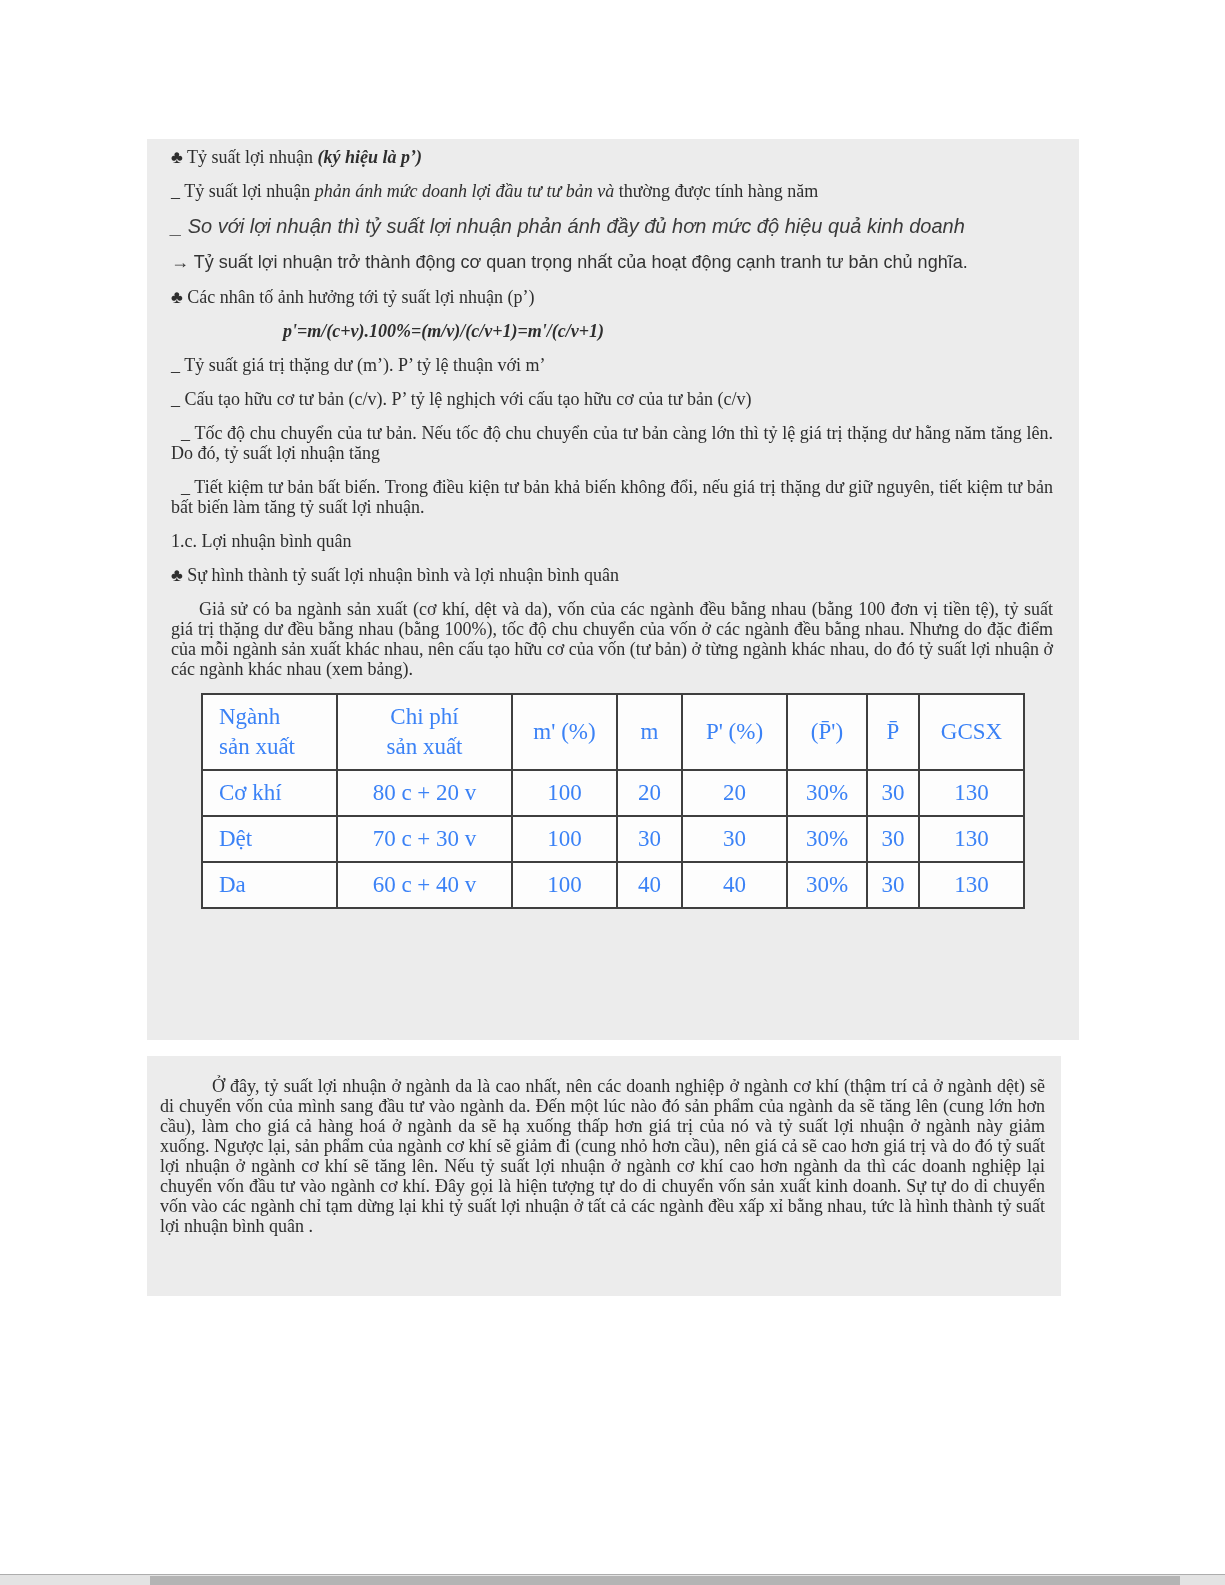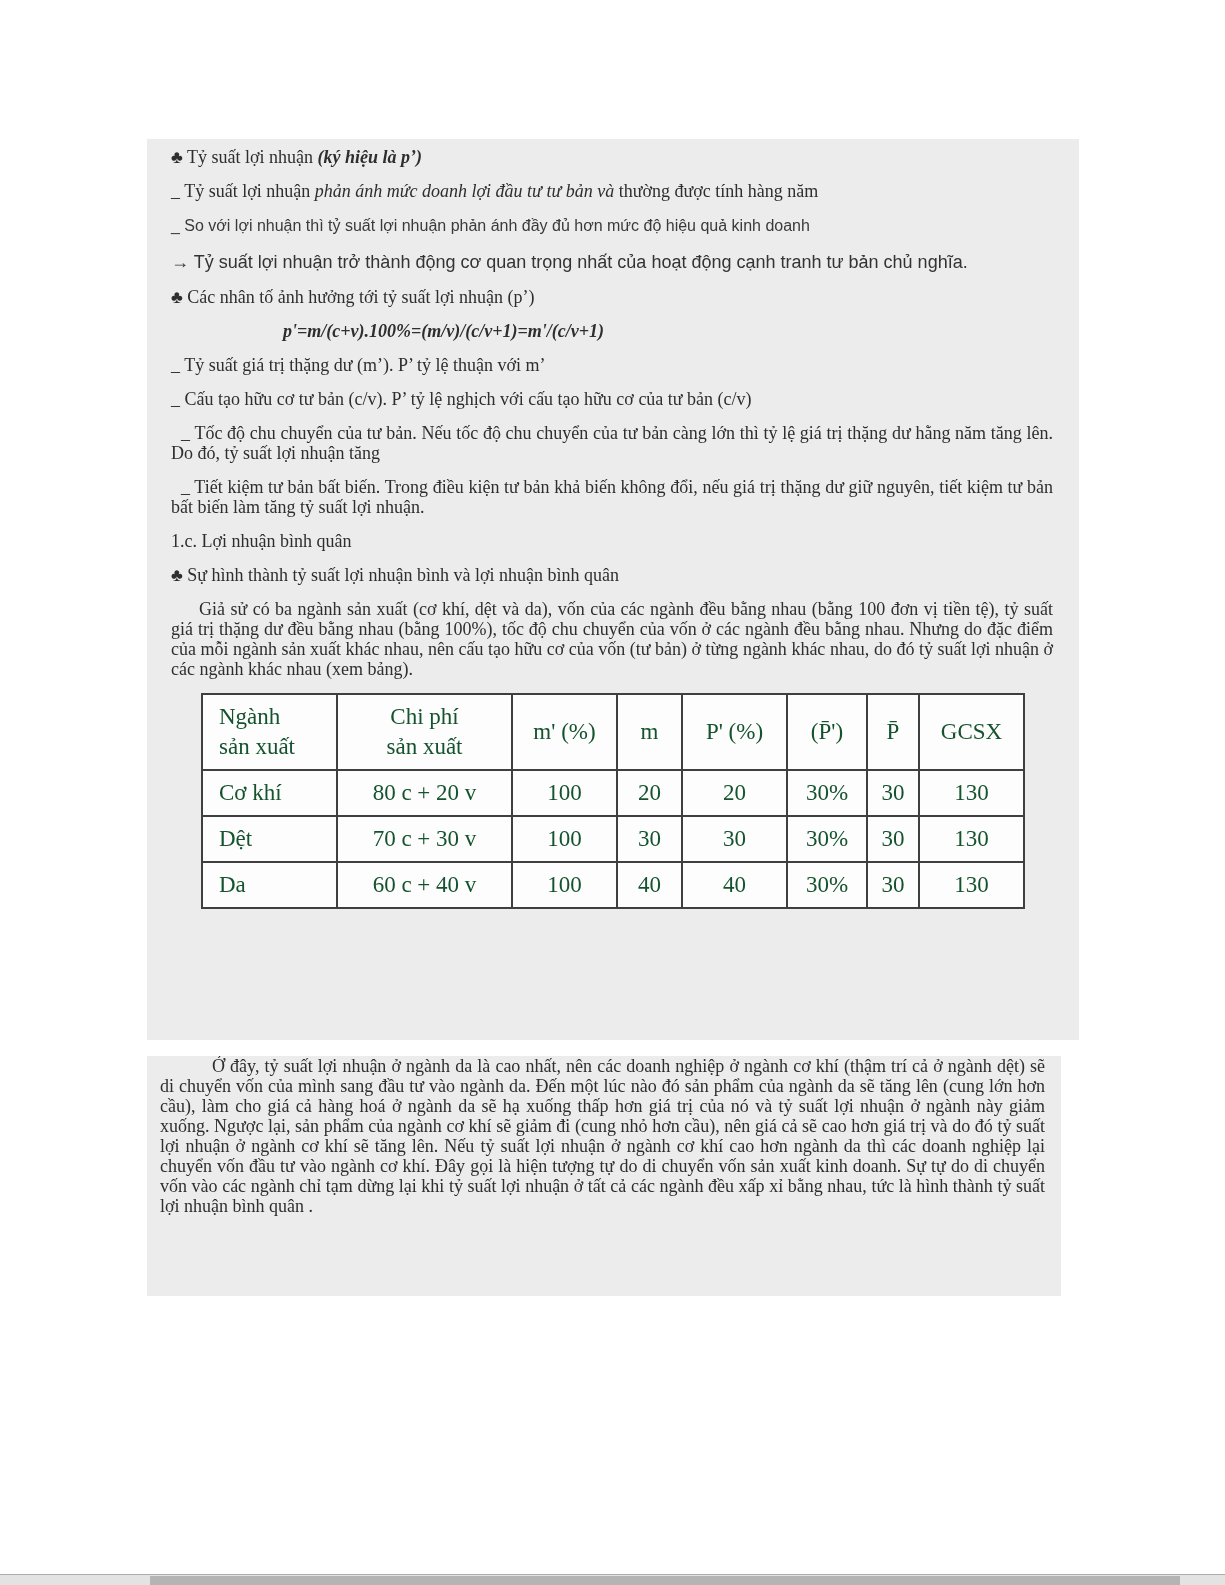--- a/index.html
+++ b/index.html
@@ -20,7 +20,7 @@
   .indent28 { text-indent:28px; }
   .indent52 { text-indent:52px; }
 
-  p.sans-italic { font-family:"Liberation Sans", sans-serif; font-size:16px; line-height:22px; color:#3a3a3a; }
+  p.sans-italic { font-family:"Liberation Sans", sans-serif; font-style:italic; font-size:20px; line-height:22px; color:#3a3a3a; }
   p.sans { font-family:"Liberation Sans", sans-serif; font-size:18px; line-height:22px; color:#333333; }
 
   .formula-inline { display:inline-block; margin-left:140px; }

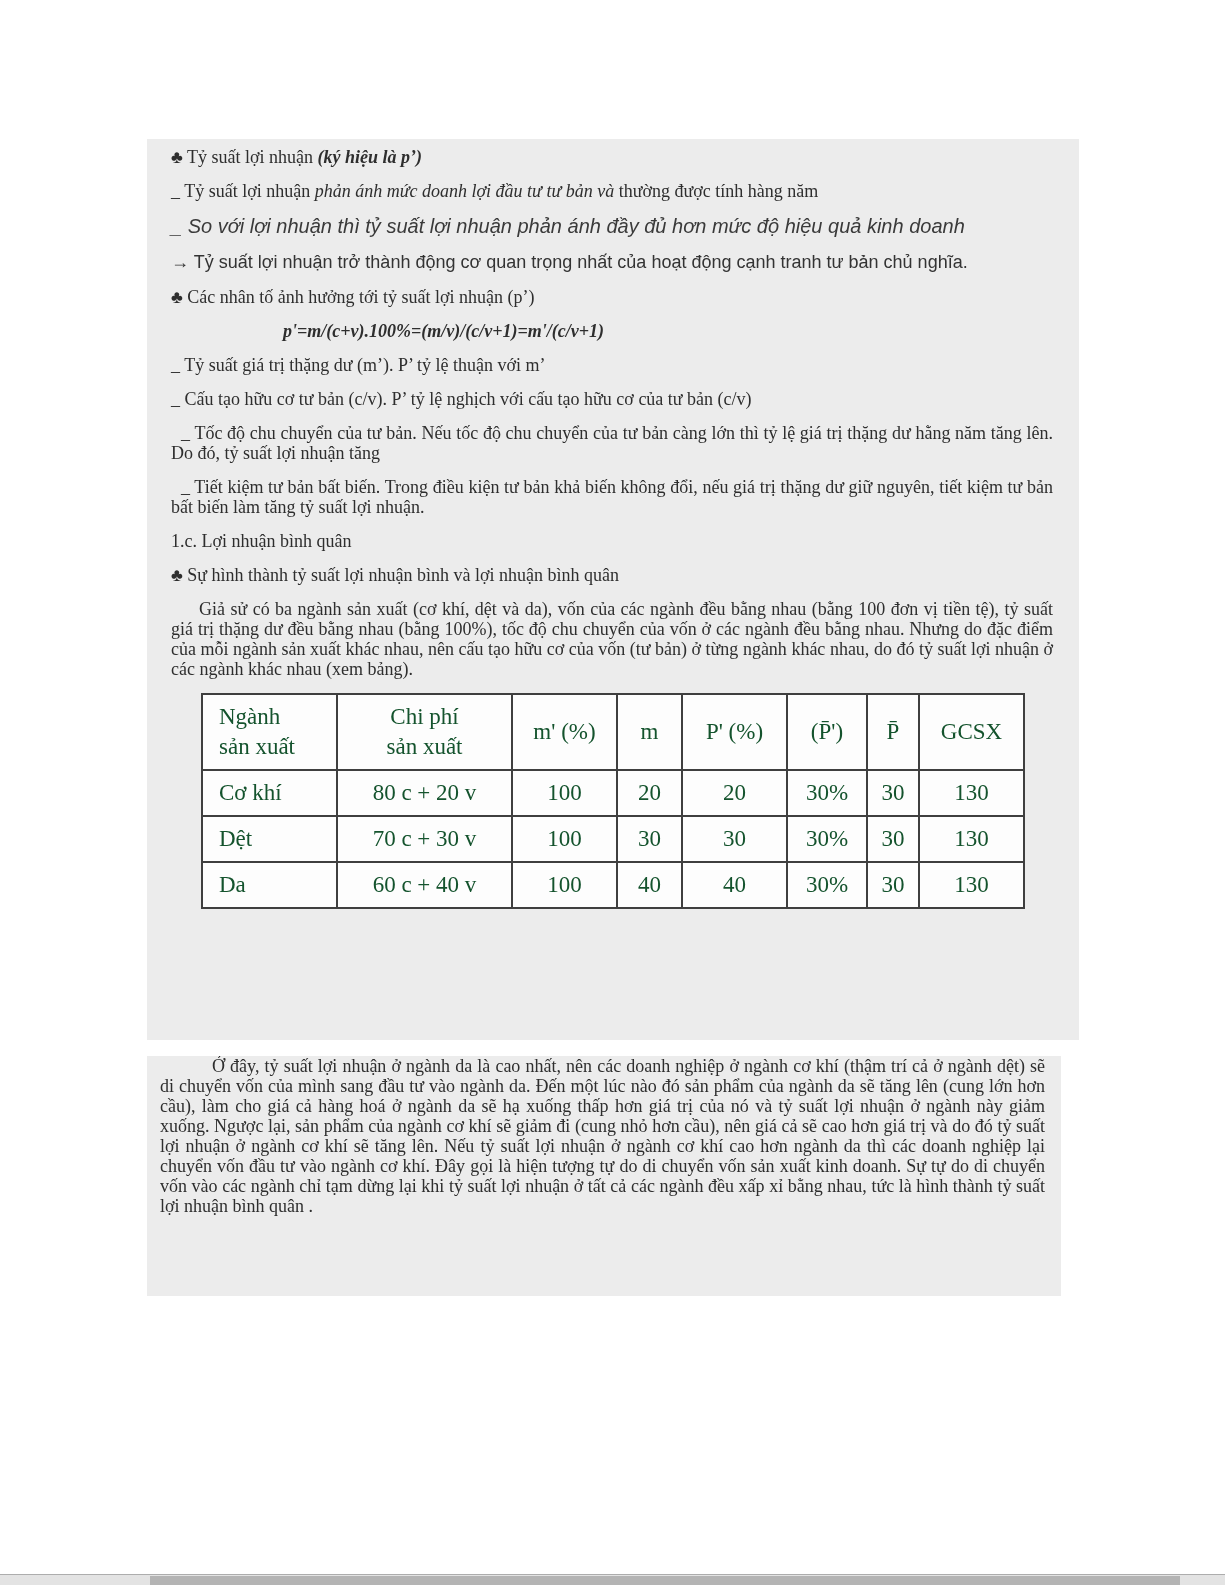--- a/index.html
+++ b/index.html
@@ -26,7 +26,7 @@
   .formula-inline { display:inline-block; margin-left:140px; }
   p.formula-line { margin-left:112px; text-align:left; }
 
-  table { border-collapse:collapse; margin:4px 0 0 30px; background:#fdfdfd; color:#14532d; font-size:23px; table-layout:fixed; }
+  table { border-collapse:collapse; margin:4px 0 0 30px; background:#fdfdfd; color:#3b82f6; font-size:23px; table-layout:fixed; }
   th, td { border:2px solid #3f3f3f; text-align:center; vertical-align:middle; font-weight:normal; }
   th { white-space:pre-line; line-height:1.3; }
   th.c1, td.c1 { text-align:left; padding-left:16px; }

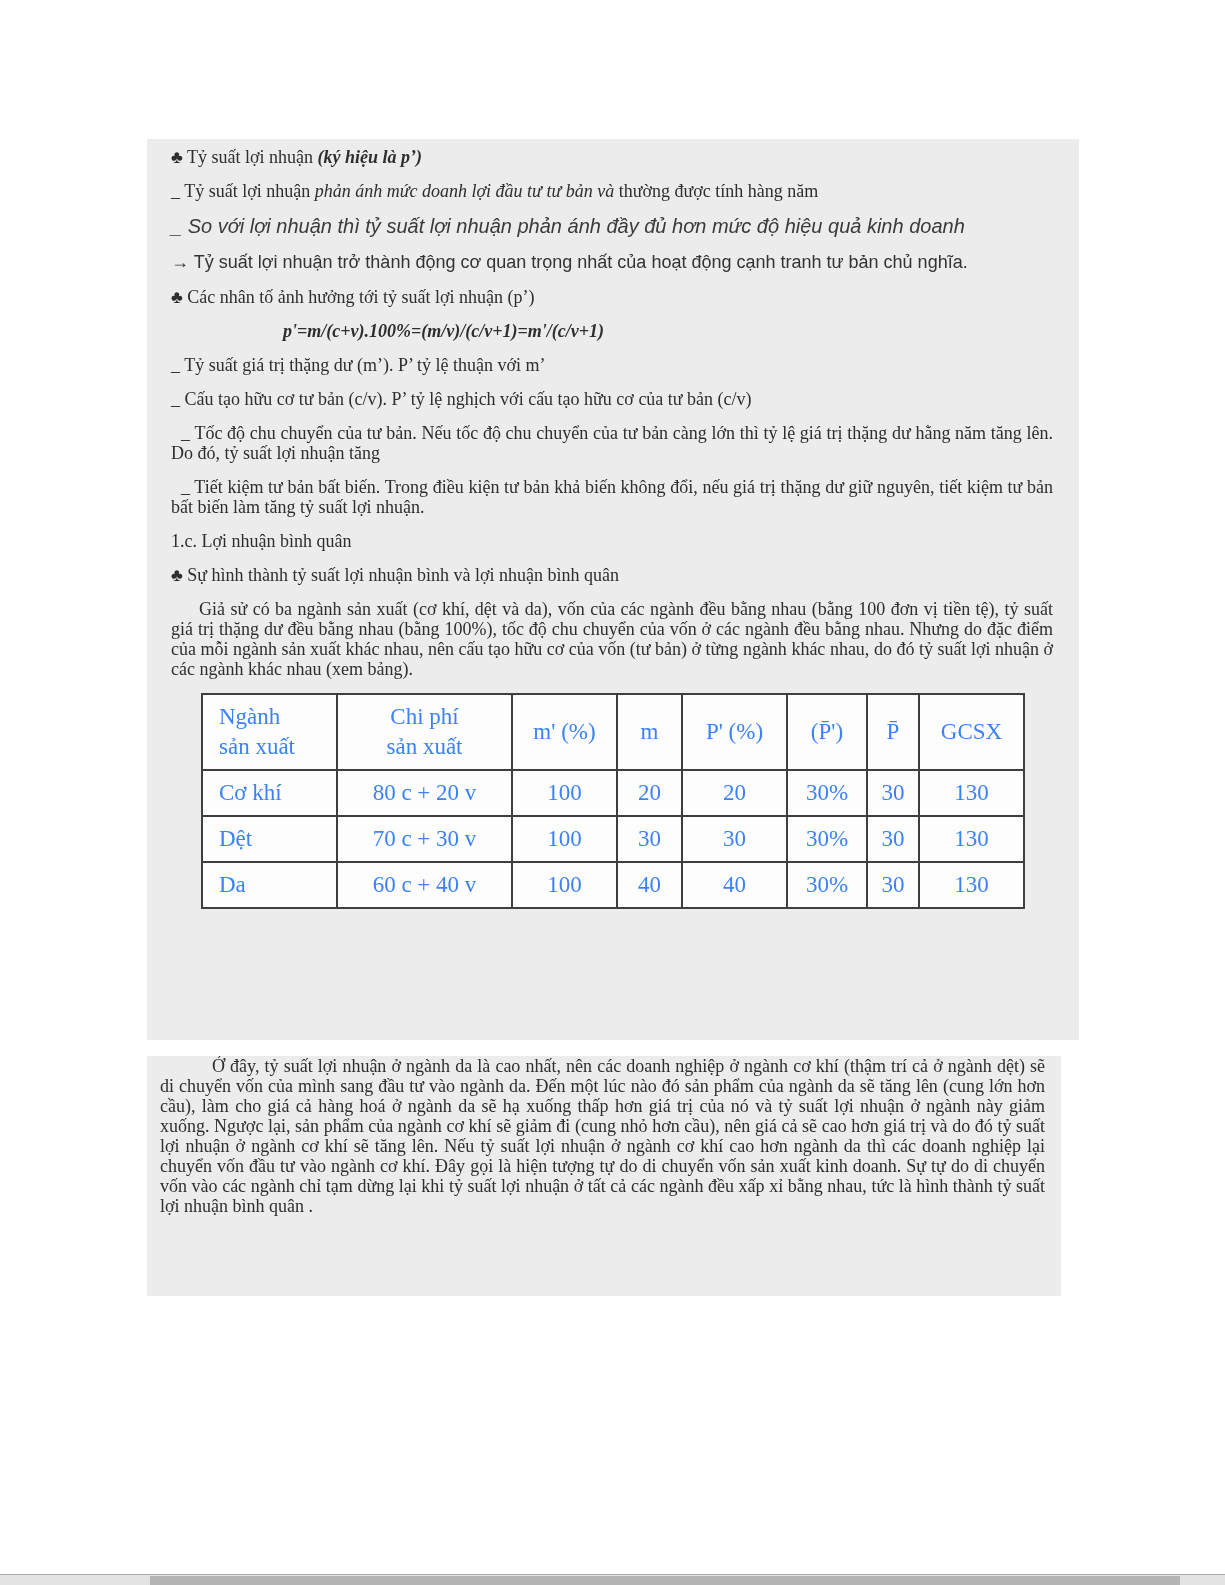--- a/index.html
+++ b/index.html
@@ -11,7 +11,7 @@
   }
   .gray-block { position:absolute; background:#ececec; color:#2e2e2e; }
   #block1 { left:147px; top:139px; width:932px; height:901px; padding:8px 26px 0 24px; overflow:hidden; }
-  #block2 { left:147px; top:1056px; width:914px; height:240px; padding:0 16px 0 13px; overflow:hidden; }
+  #block2 { left:147px; top:1056px; width:914px; height:240px; padding:20px 16px 0 13px; overflow:hidden; }
 
   p { margin:0 0 14px; text-align:justify; color:#2e2e2e; font-size:18px; line-height:20px; }
   .i  { font-style:italic; }

